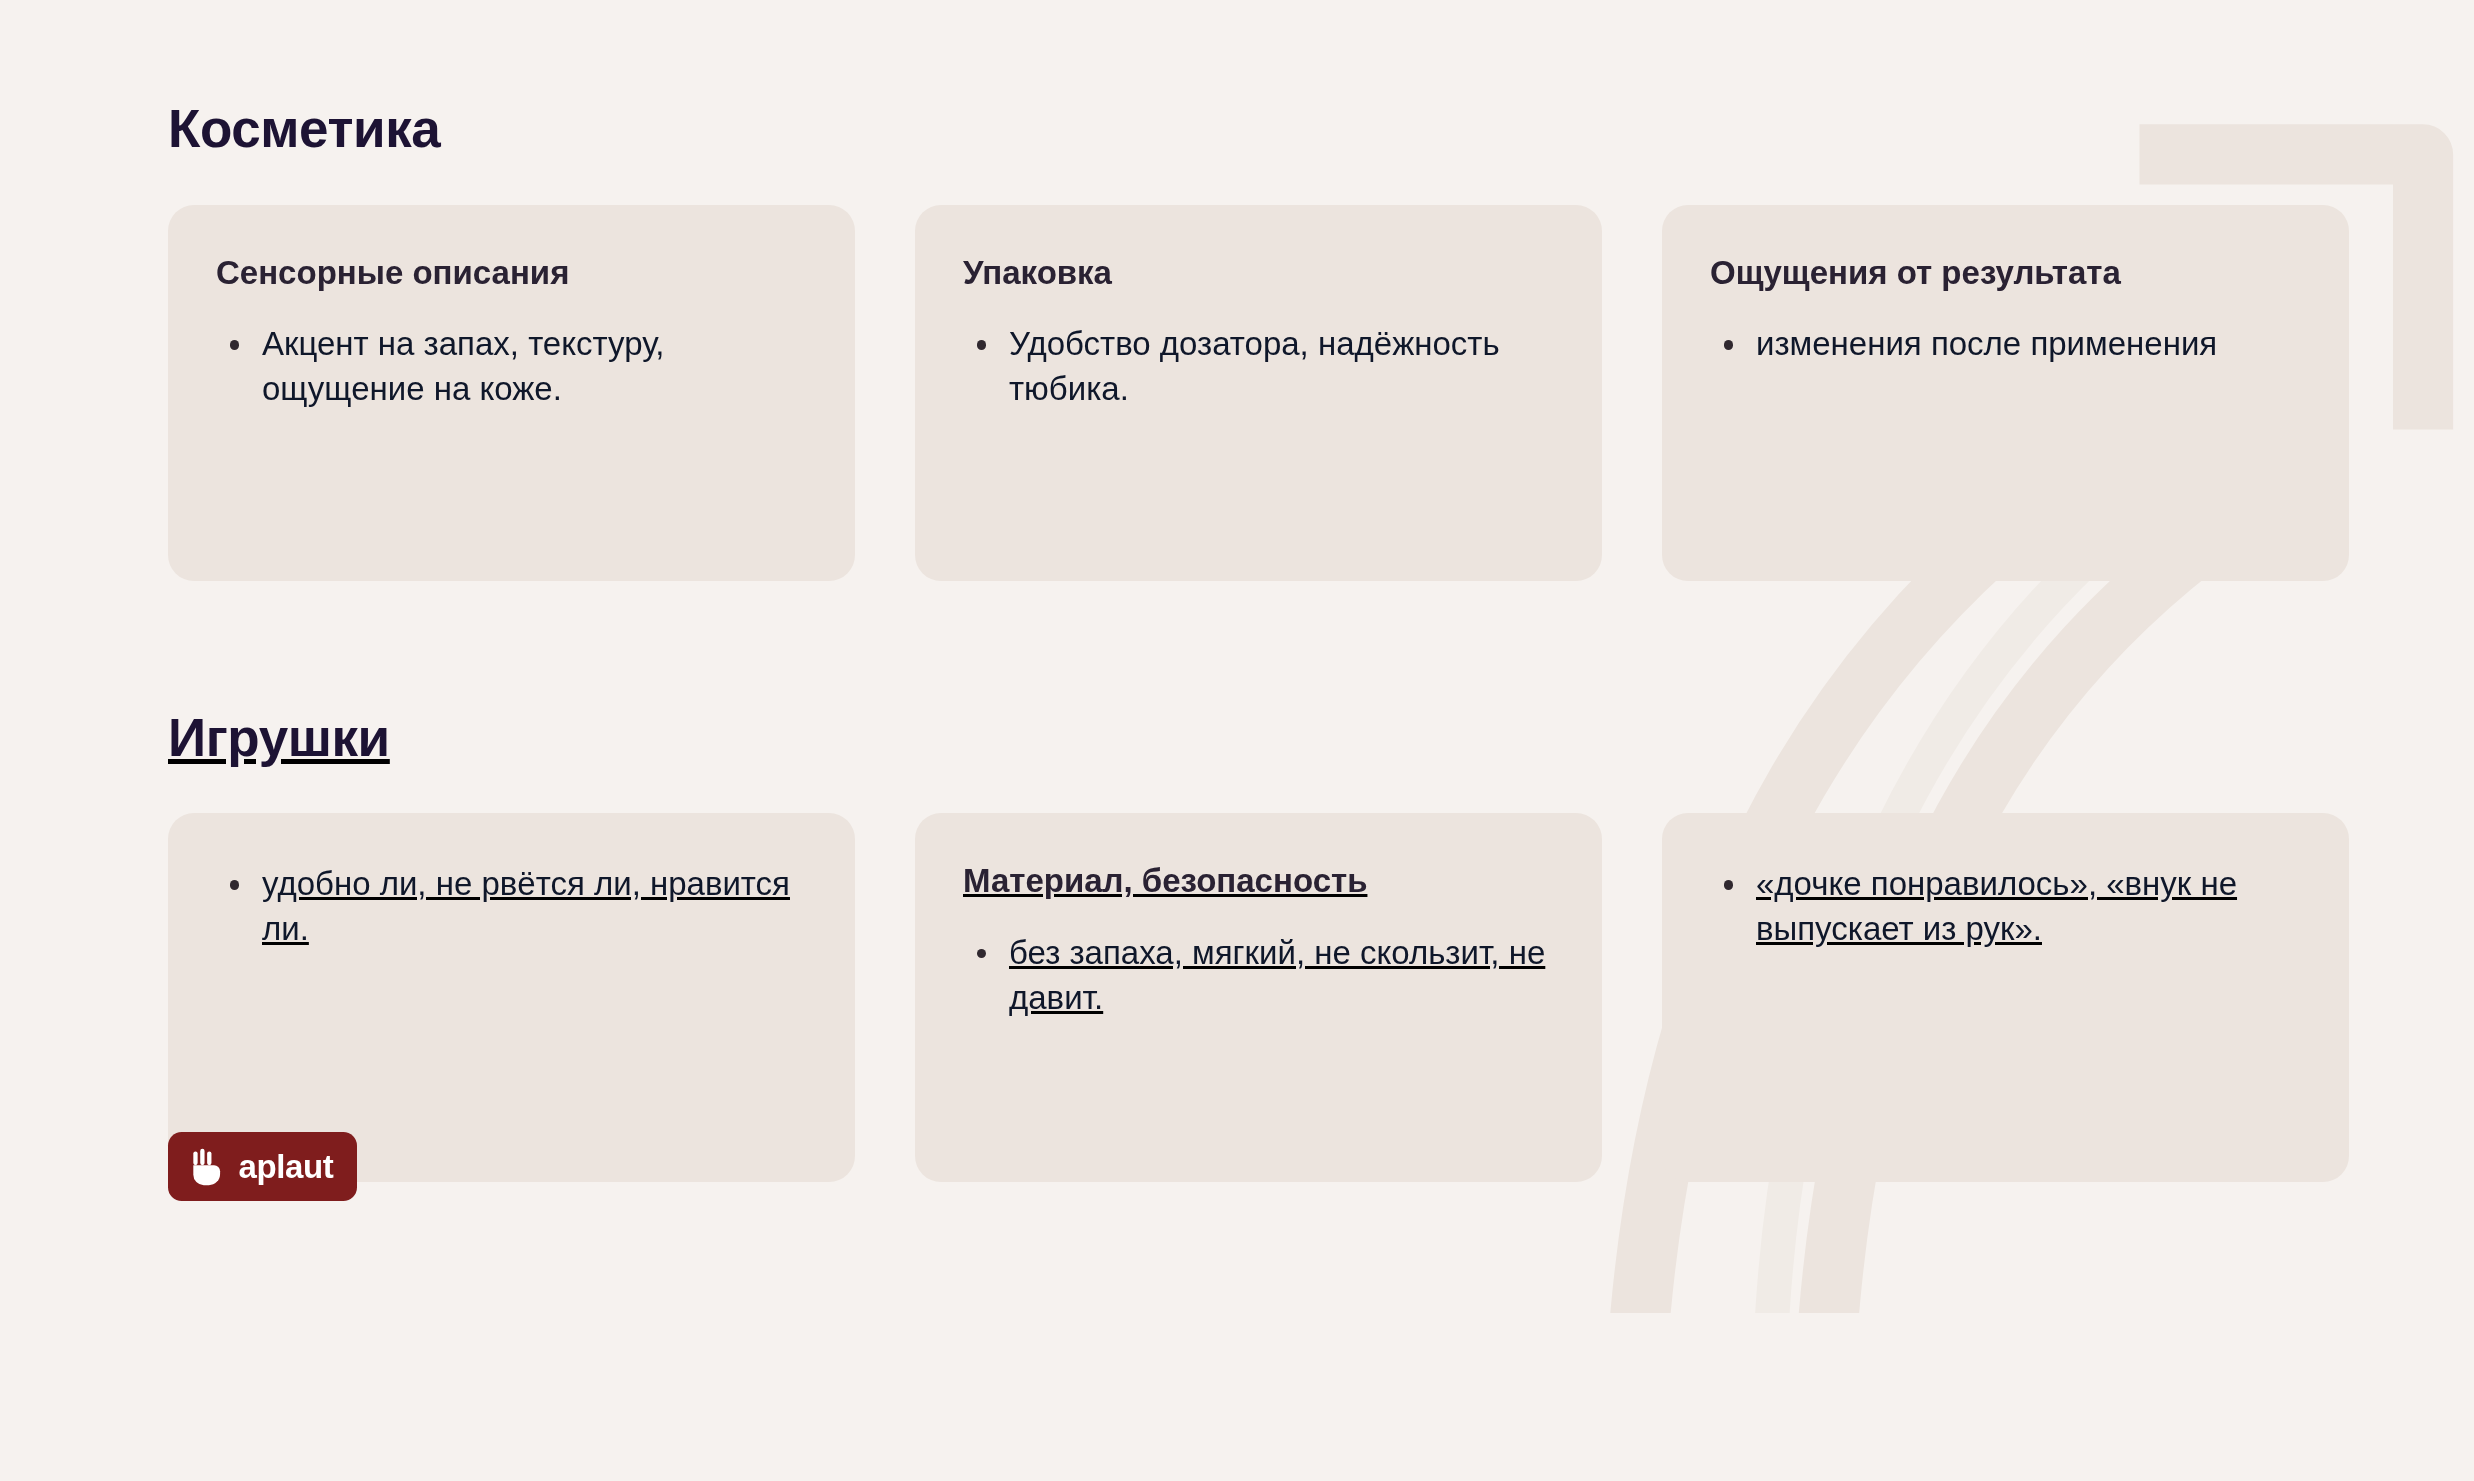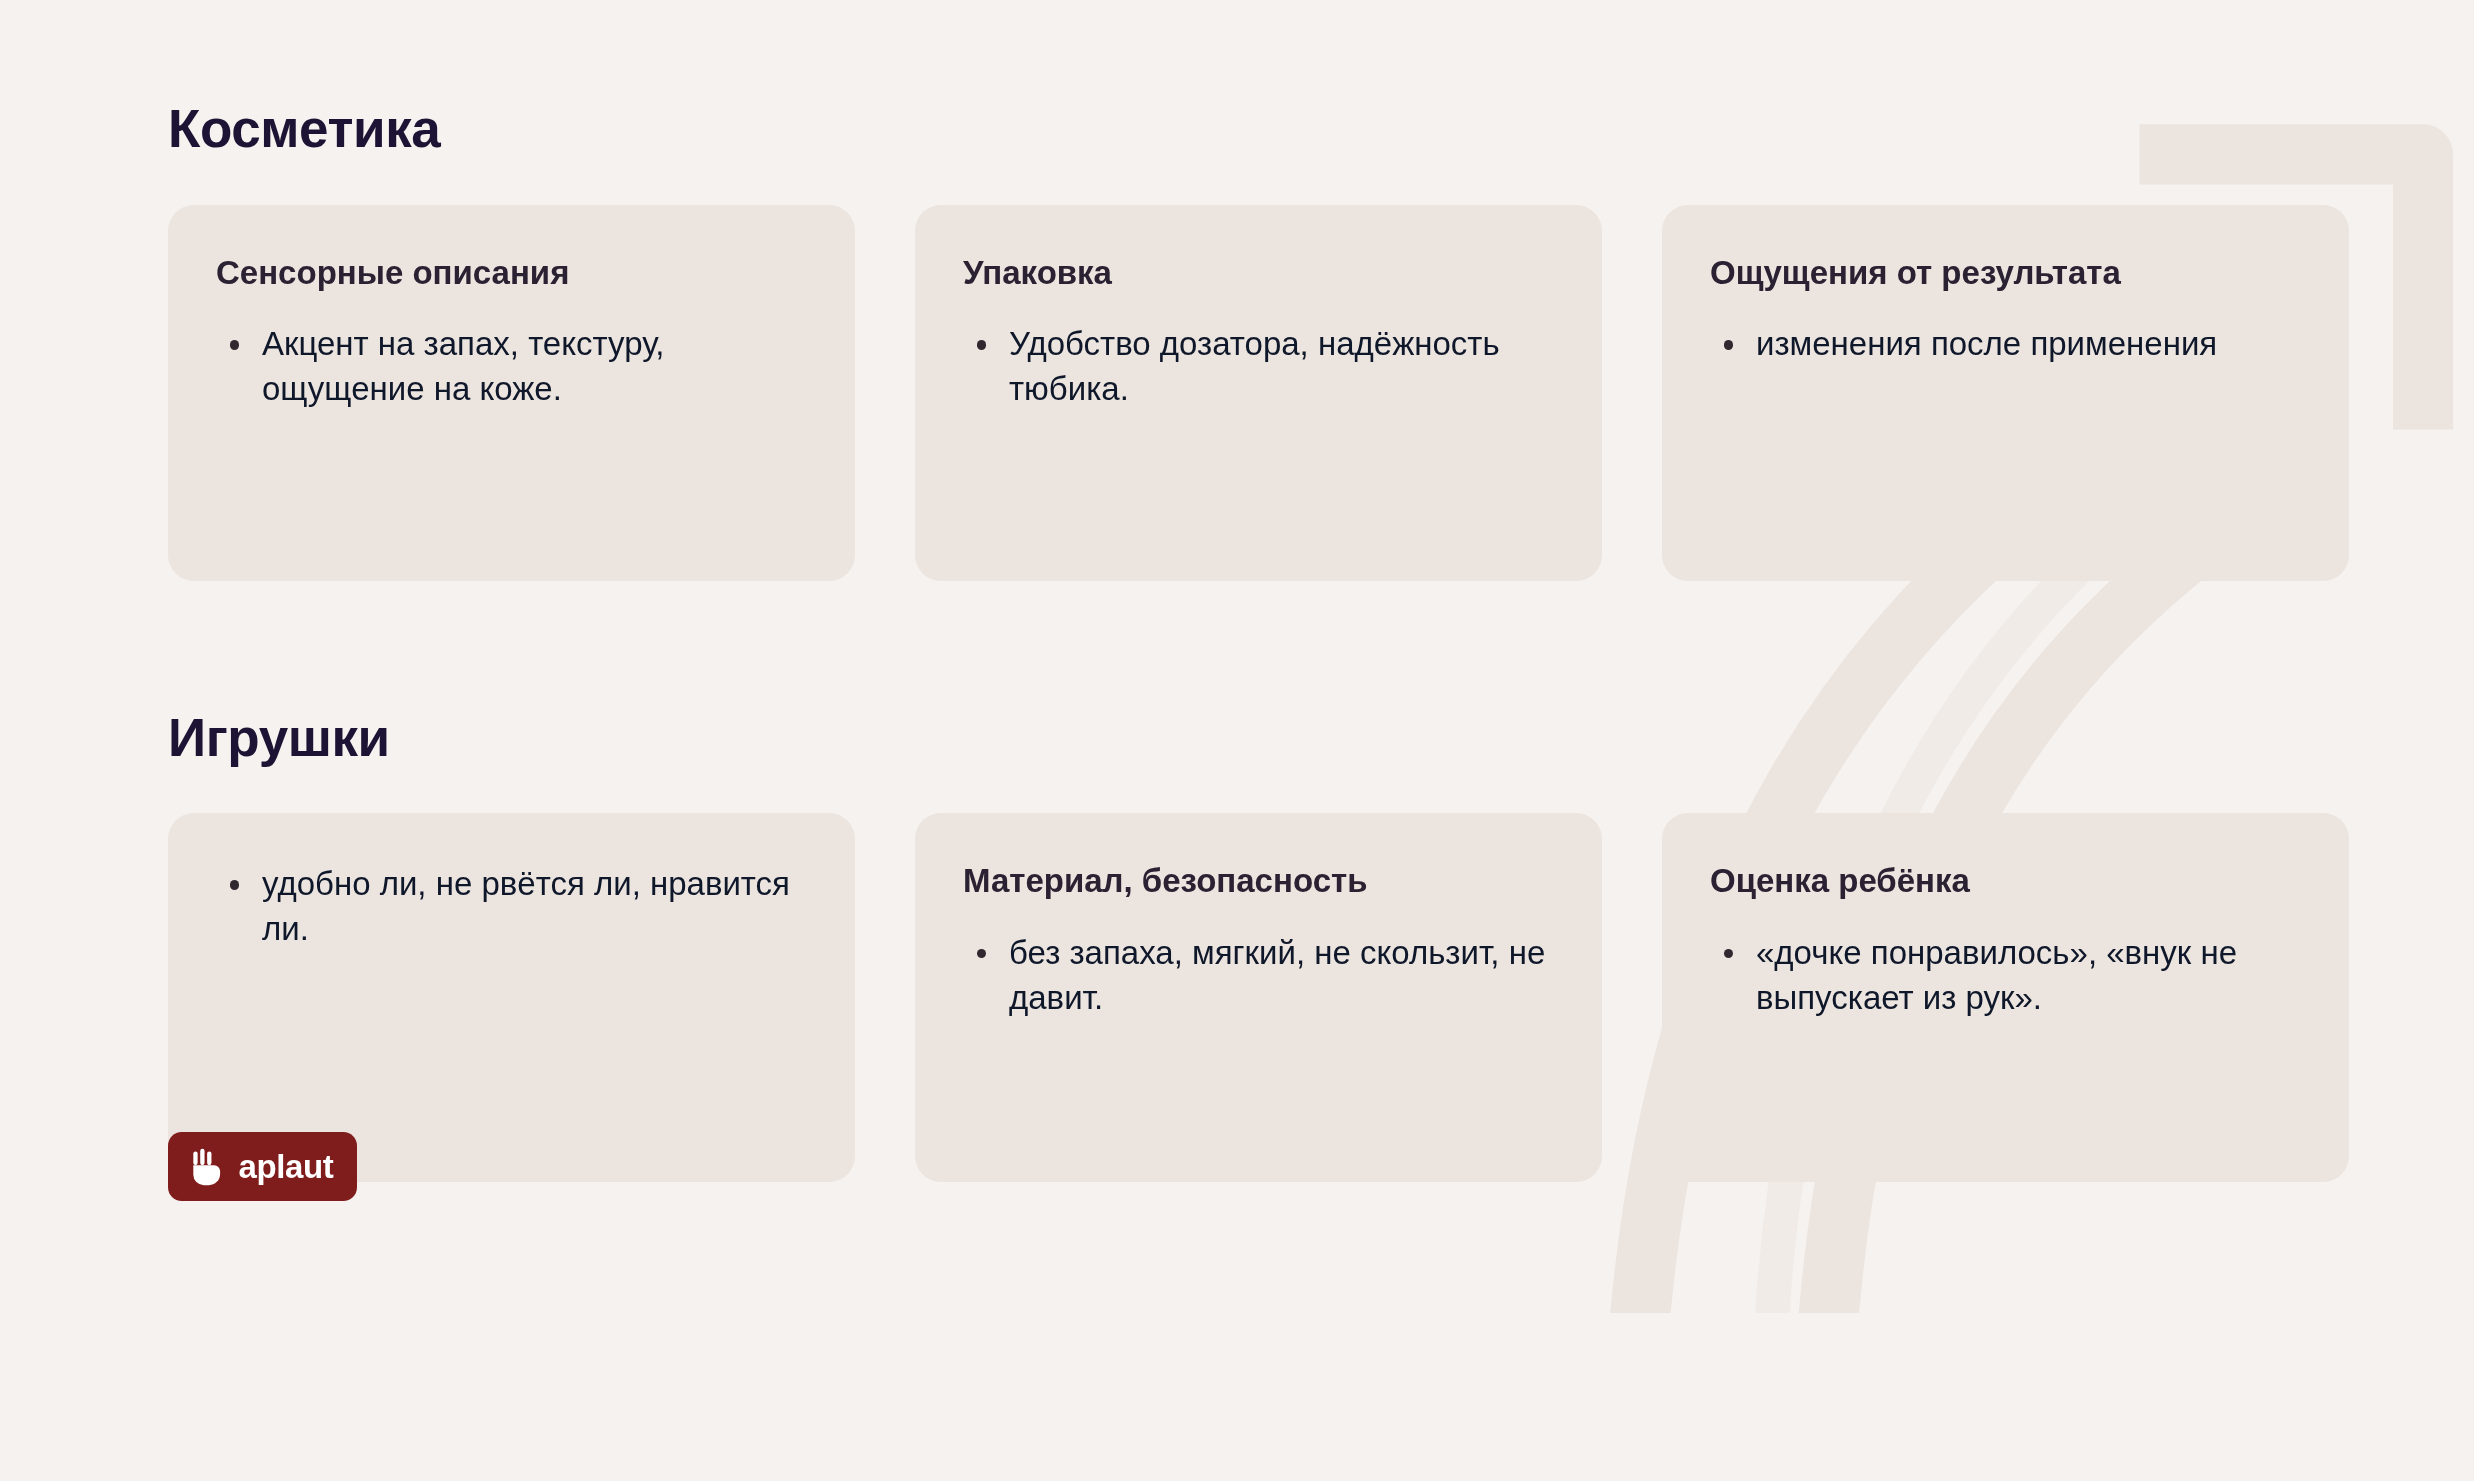--- a/index.html
+++ b/index.html
@@ -46,6 +46,7 @@
   }
   .section:last-of-type {
     margin-bottom: 0;
+    text-decoration: underline;
   }
 
   .section-title {

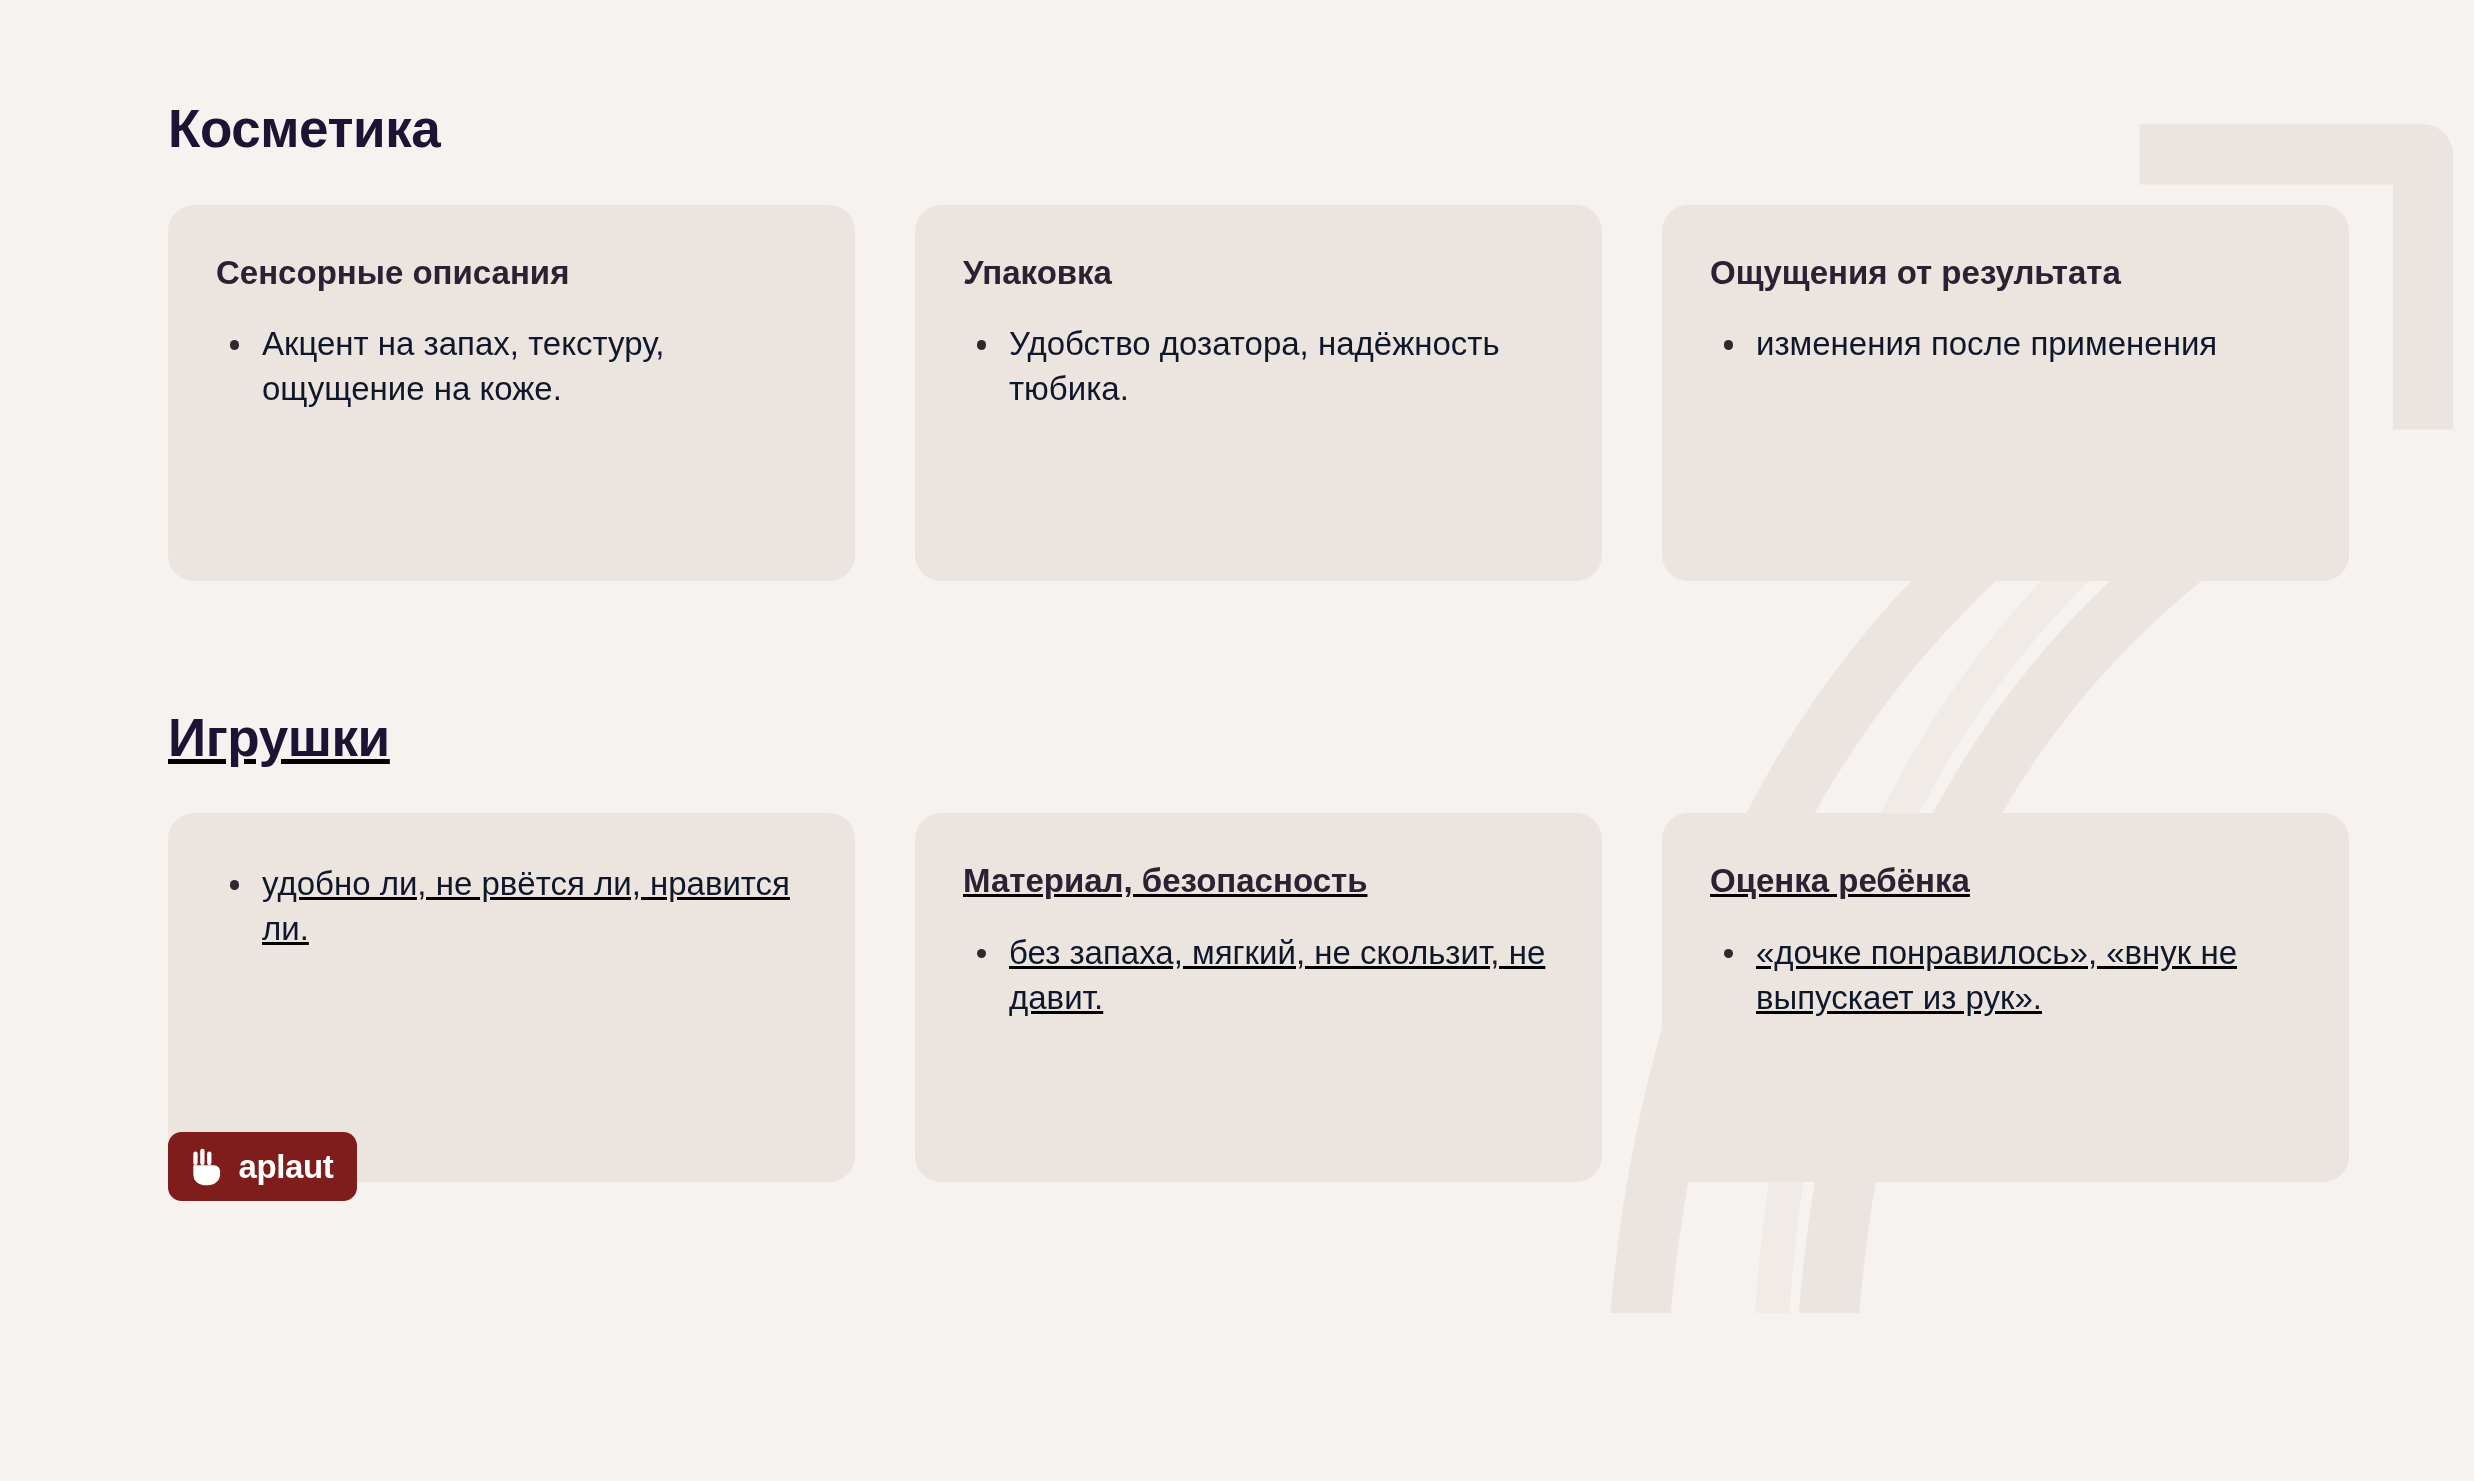--- a/index.html
+++ b/index.html
@@ -198,7 +198,6 @@
         </div>
 
         <div class="card short">
-          <div class="card-title">Оценка ребёнка</div>
           <ul class="card-list">
             <li>«дочке понравилось», «внук не выпускает из рук».</li>
           </ul>

